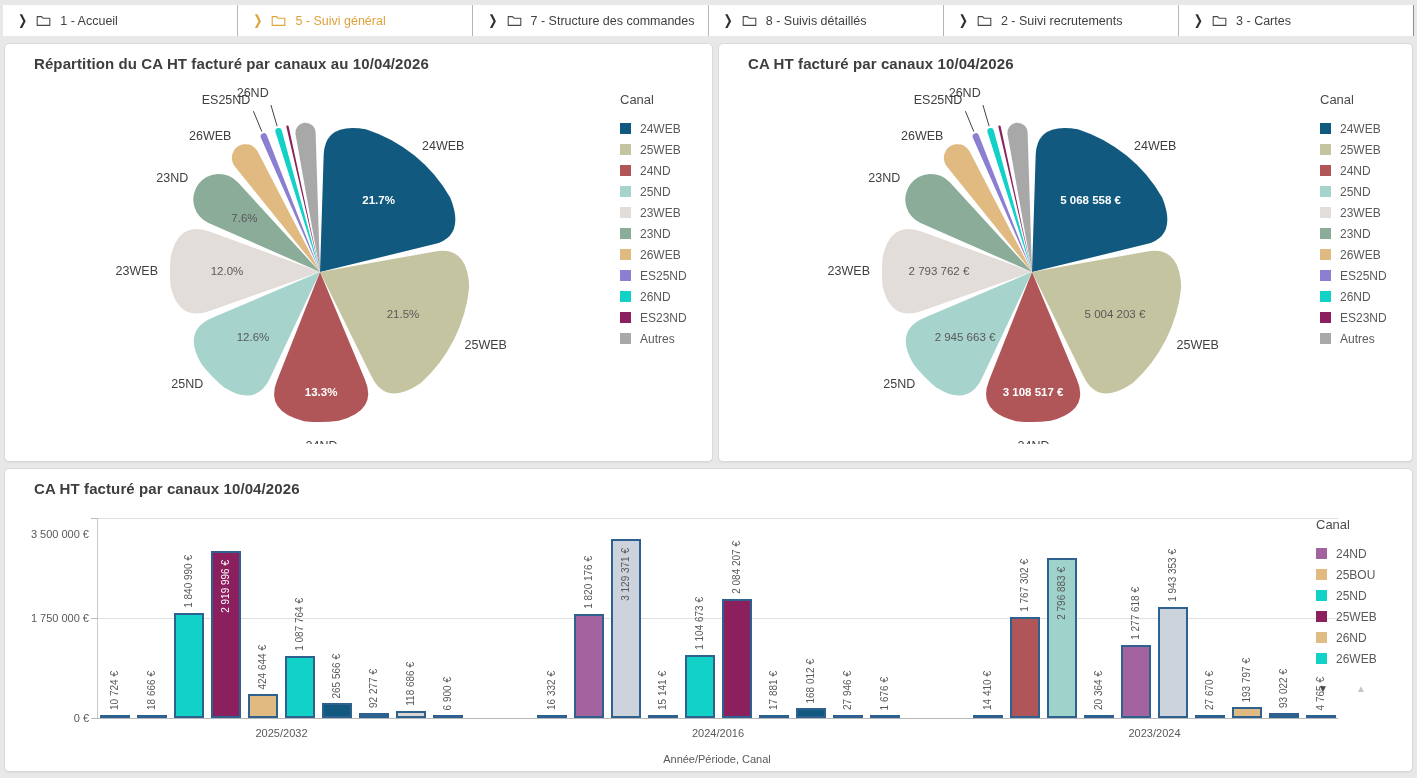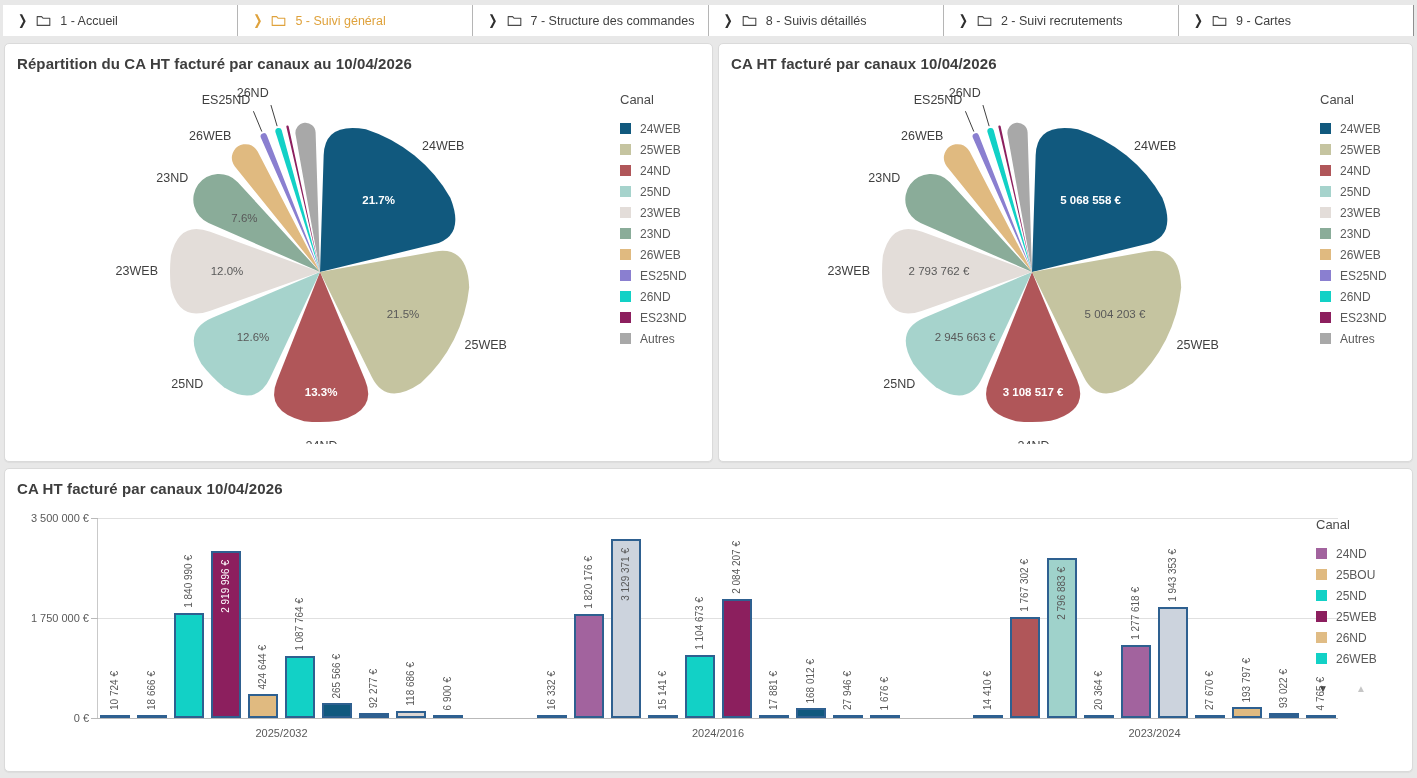--- a/index.html
+++ b/index.html
@@ -131,7 +131,7 @@
           <path d="M1.2 10.4 V1.6 H5.6 L7 3.2 H13.8 V10.4 Z" fill="none" stroke="currentColor" stroke-width="1.1" stroke-linejoin="round"></path>
         </svg>
       </span>
-      <span class="tab-label">9 - Cartes</span>
+      <span class="tab-label">3 - Cartes</span>
     </div>
   </div>
 

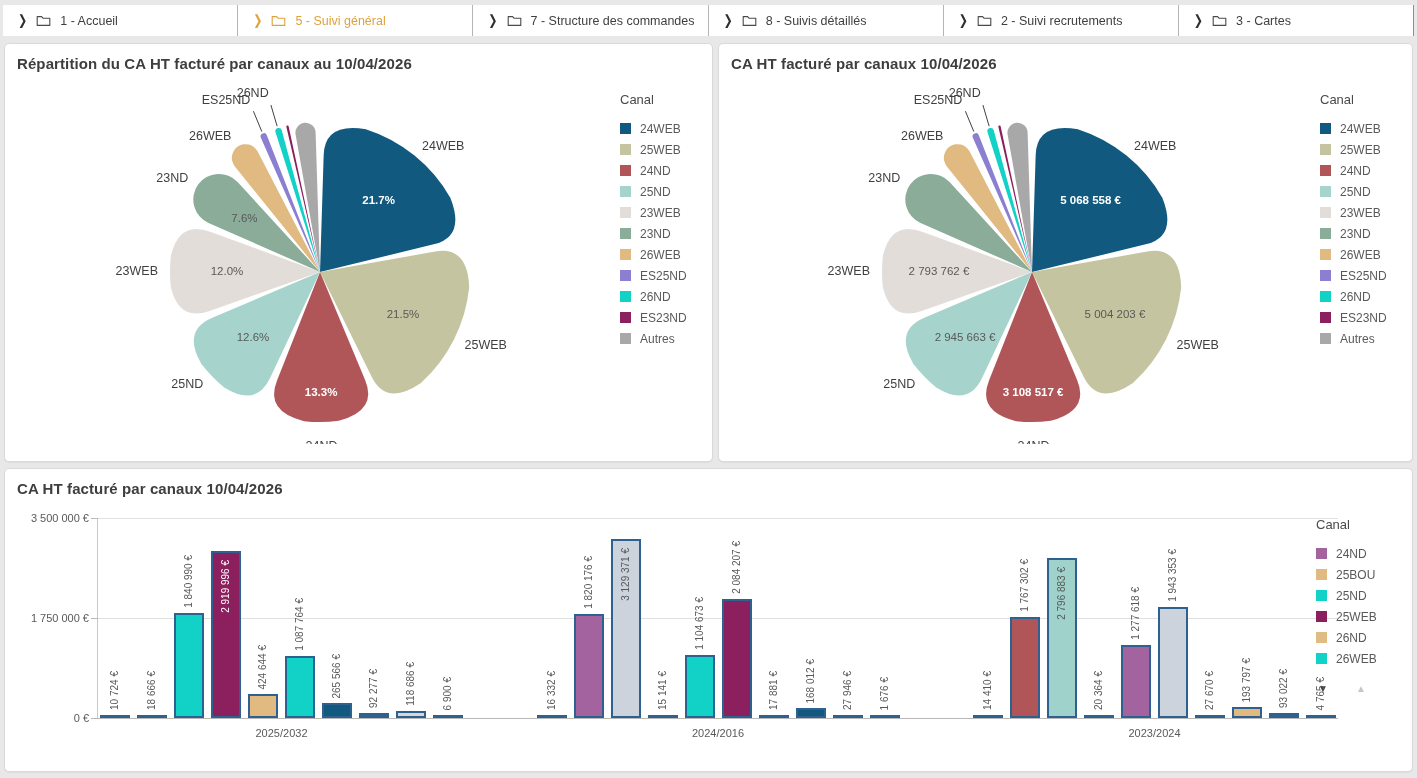--- a/index.html
+++ b/index.html
@@ -32,7 +32,7 @@
   .card-right{flex:1;}
   .card-bottom{margin:6px 4px 0;height:304px;}
   .card-title{
-    margin:0;padding:11px 12px 0;font-size:15px;font-weight:700;color:#3e3e3e;
+    margin:0;padding:11px 29px 0;font-size:15px;font-weight:700;color:#3e3e3e;
     letter-spacing:.1px;
   }
   .pie-svg{position:absolute;left:0;top:0;}

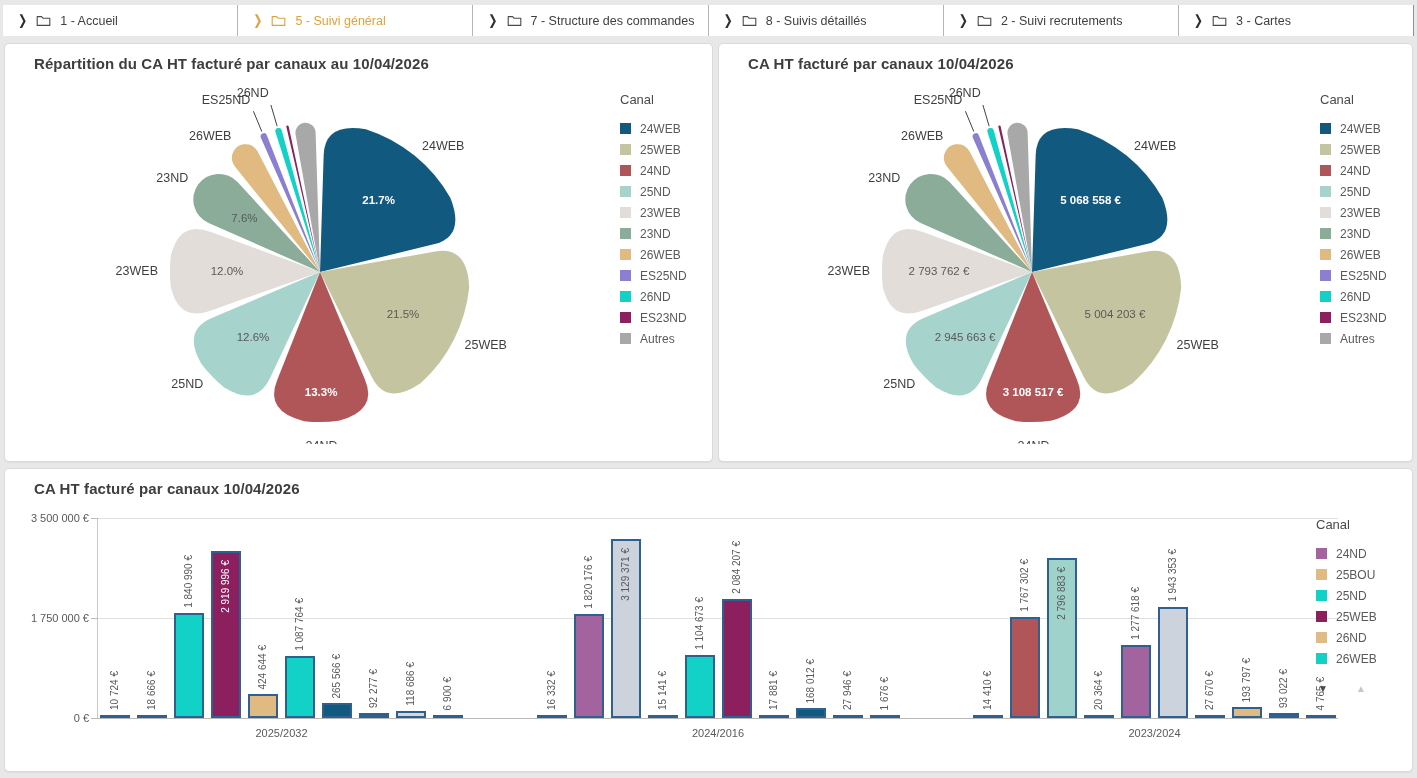--- a/index.html
+++ b/index.html
@@ -309,7 +309,7 @@
     <div class="y-tickmark" style="top:0"></div>
     <div class="y-tickmark" style="top:50%"></div>
     <div class="y-tickmark" style="top:100%"></div>
-    <div class="y-tick" style="top:0">3 500 000 €</div>
+    <div class="y-tick" style="top:16px">3 500 000 €</div>
     <div class="y-tick" style="top:50%">1 750 000 €</div>
     <div class="y-tick" style="top:100%">0 €</div>
     <div class="groups" id="groups">

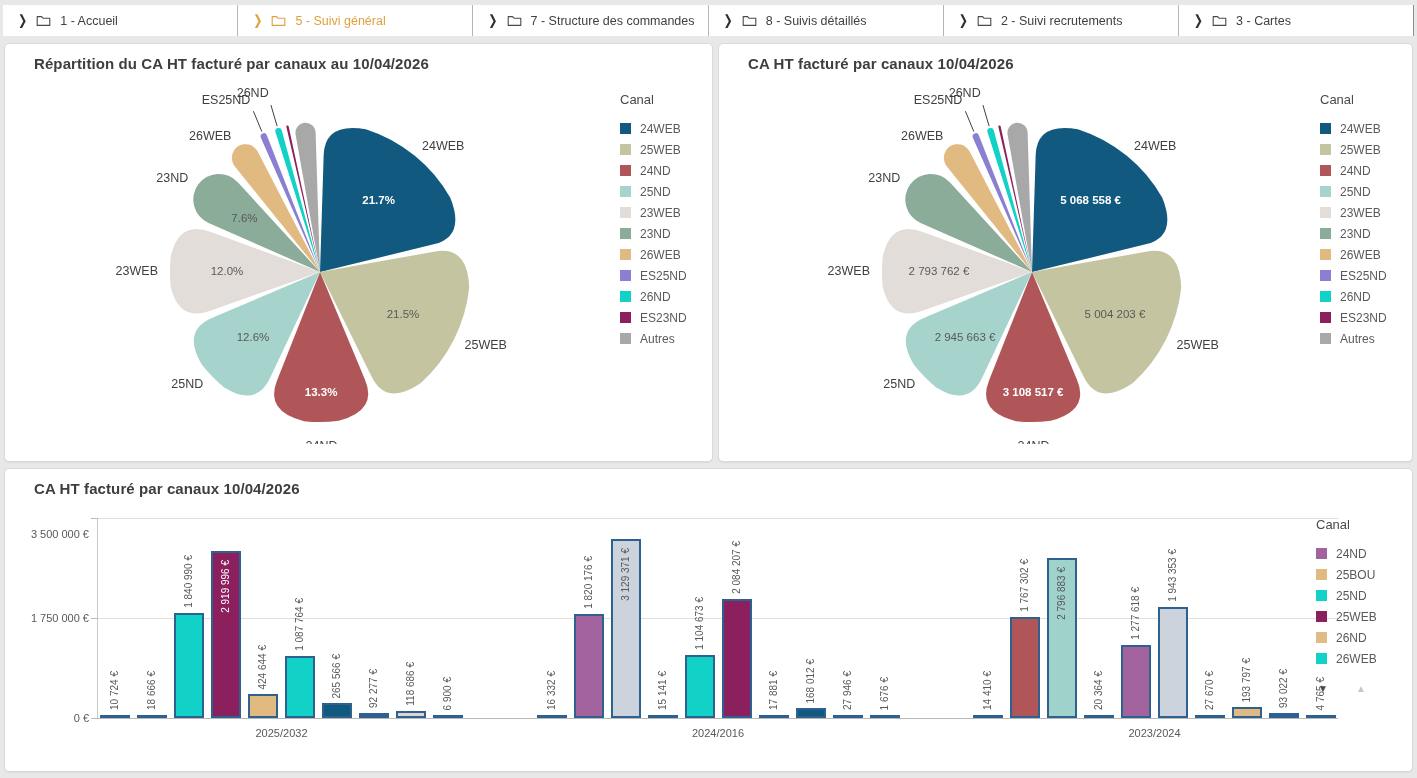--- a/index.html
+++ b/index.html
@@ -444,6 +444,7 @@
         </div>
       </div>
   </div>
+  <div class="axis-title">Année/Période, Canal</div>
   <div class="legend" style="right:14px;top:48px;">
     <div class="legend-title">Canal</div>
     <div id="legend2">

